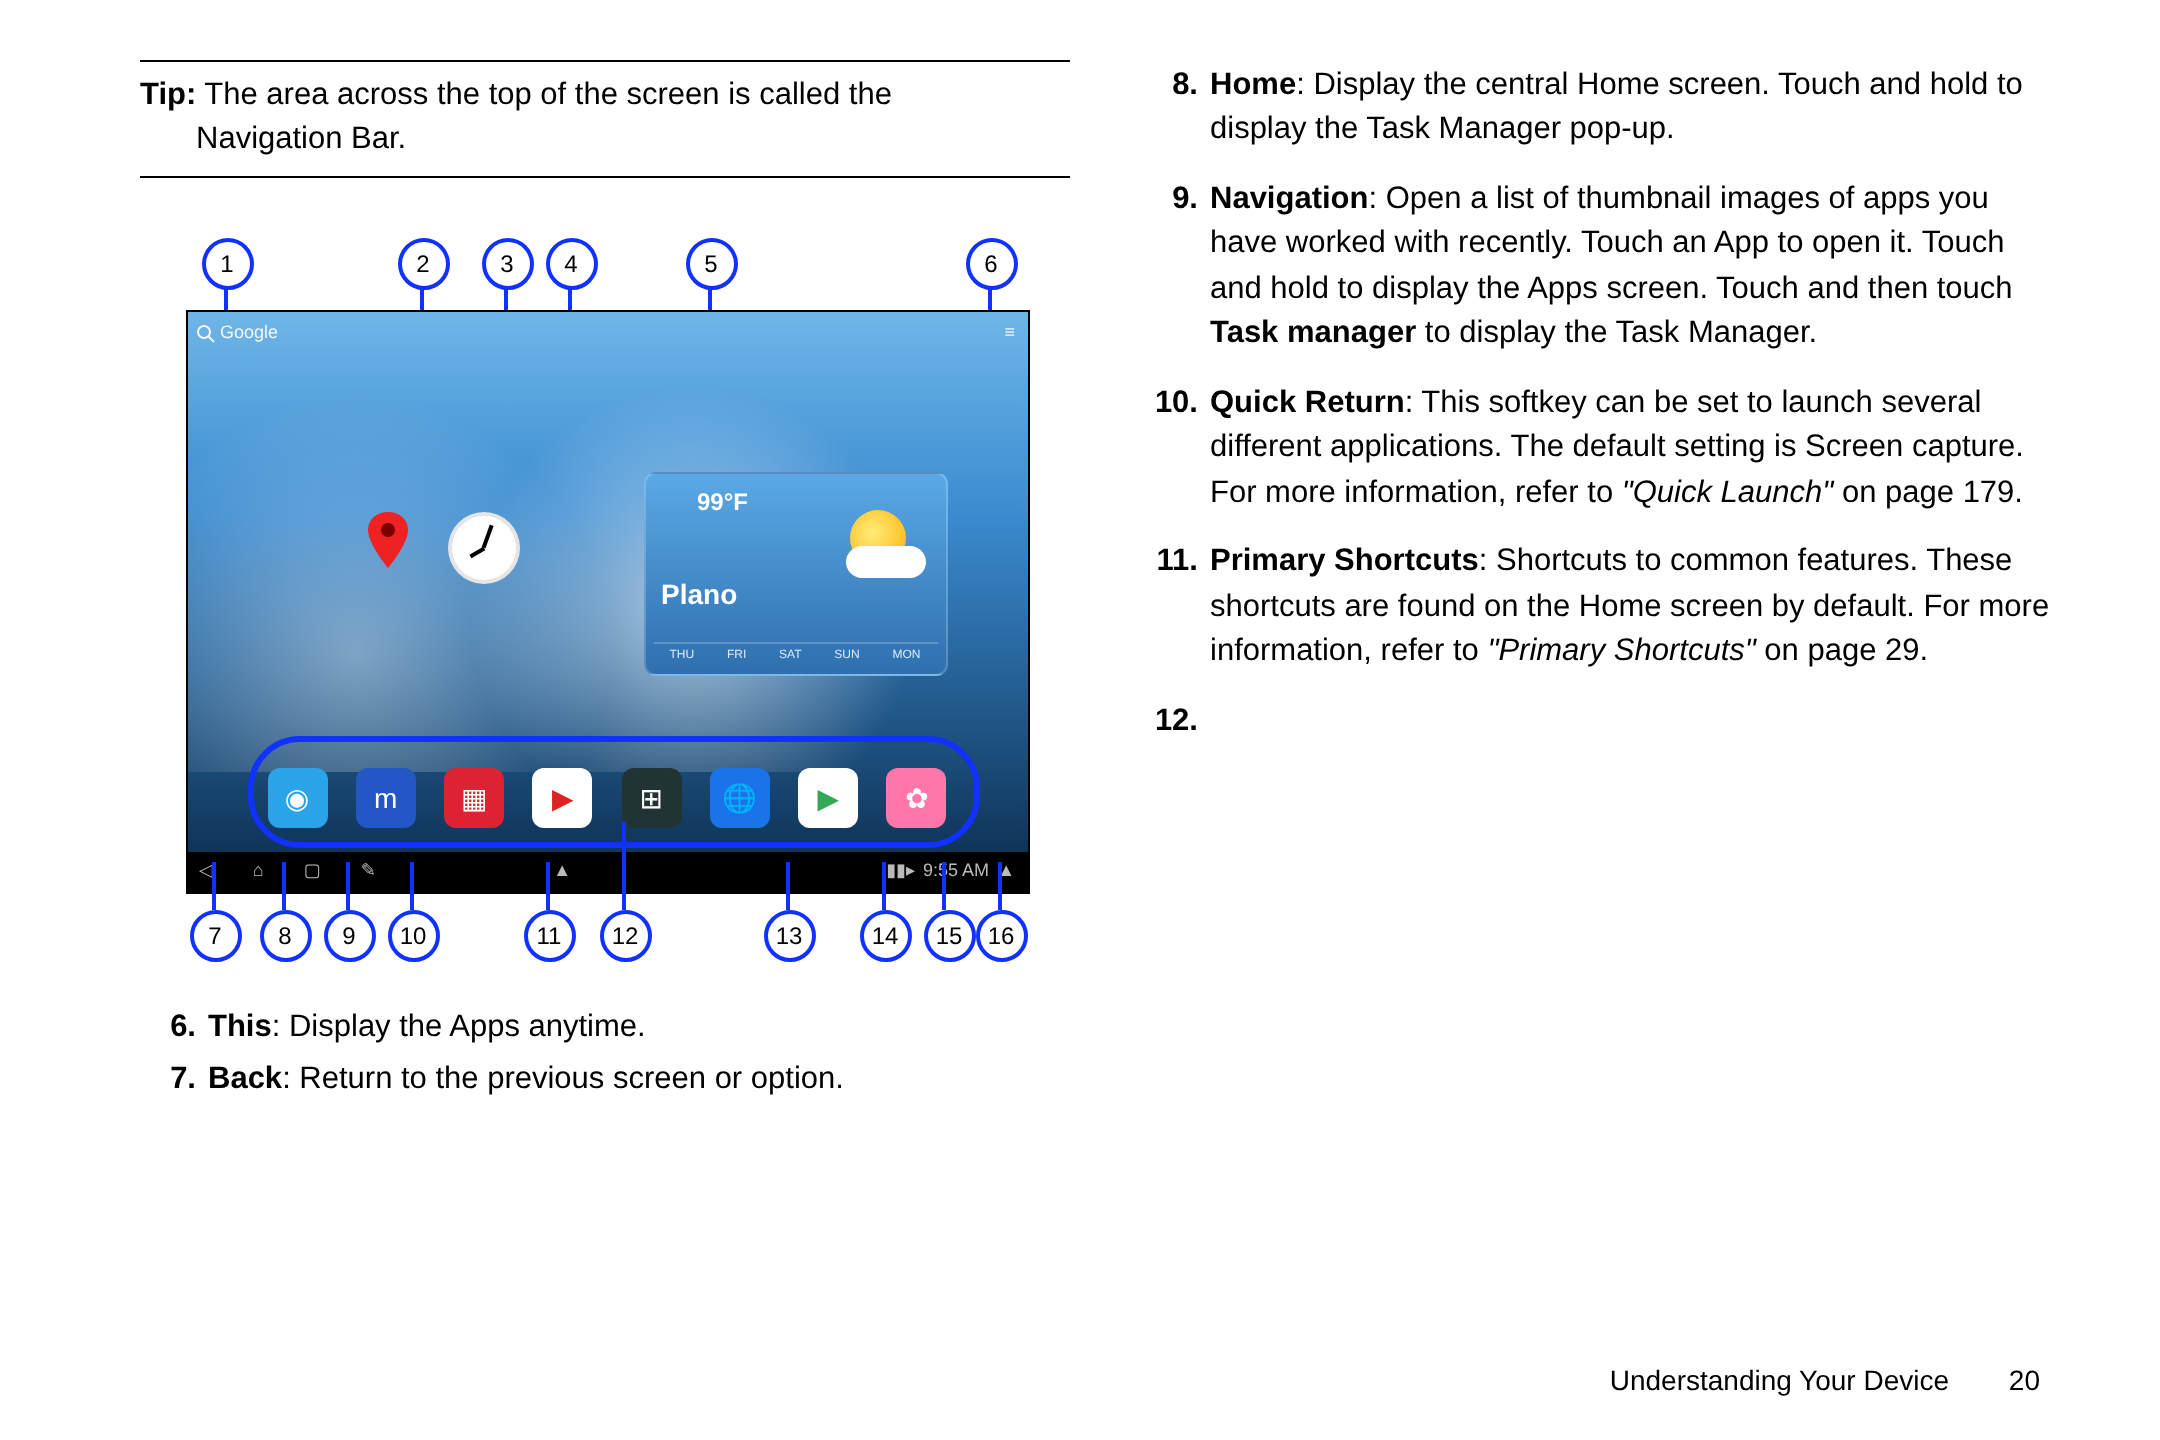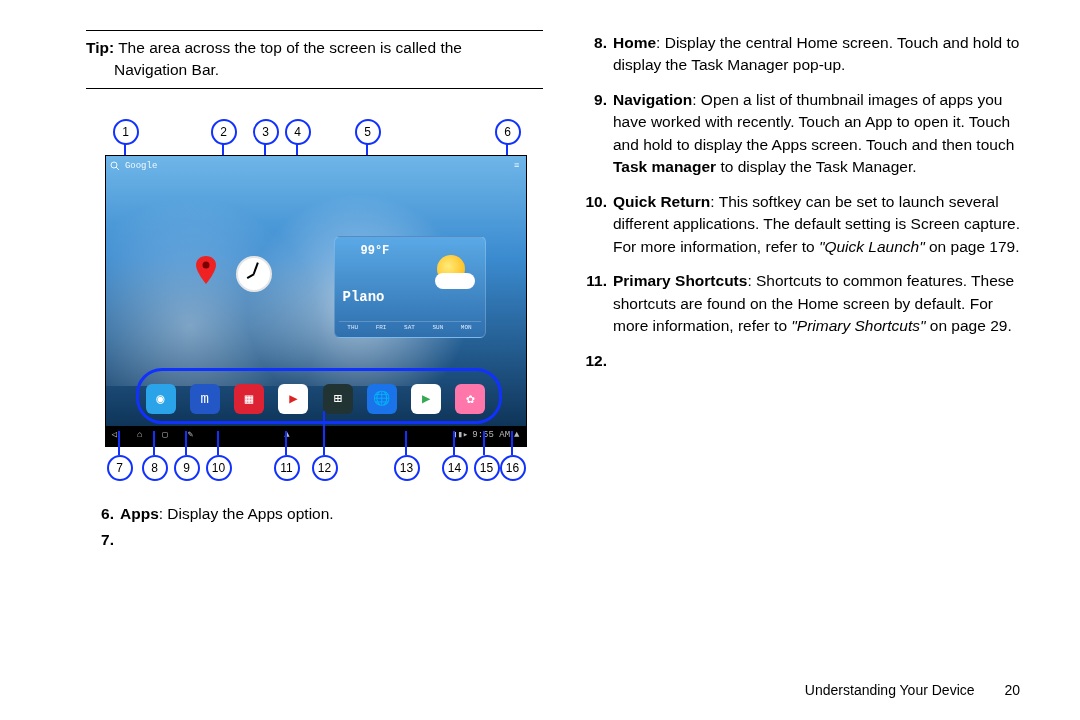--- a/index.html
+++ b/index.html
@@ -19,7 +19,6 @@
     gap: 30px;
     height: 100%;
     box-sizing: border-box;
-    margin-left: 16px;
   }
   .col {
     flex: 1;

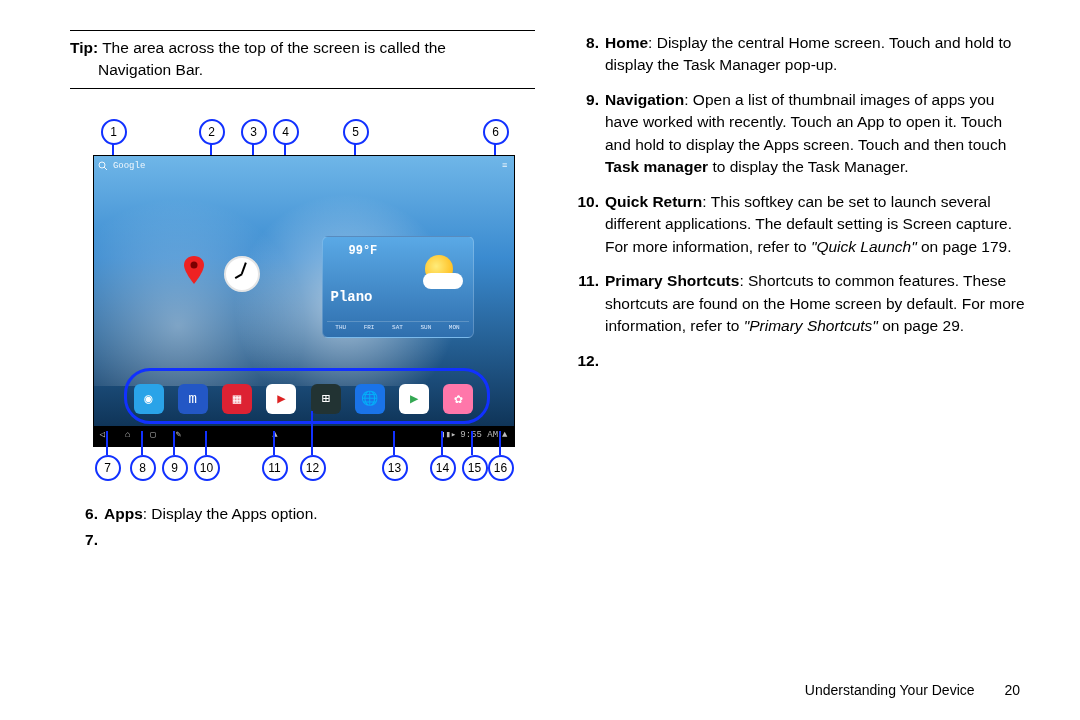--- a/index.html
+++ b/index.html
@@ -71,7 +71,6 @@
     background: linear-gradient(180deg,#6fb6e8 0%, #3b8bd0 35%, #0a2a4a 100%);
     border: 1px solid #000;
     overflow: hidden;
-    font-family: Liberation Mono, monospace;
   }
   .topbar {
     position: absolute; top: 4px; left: 4px;

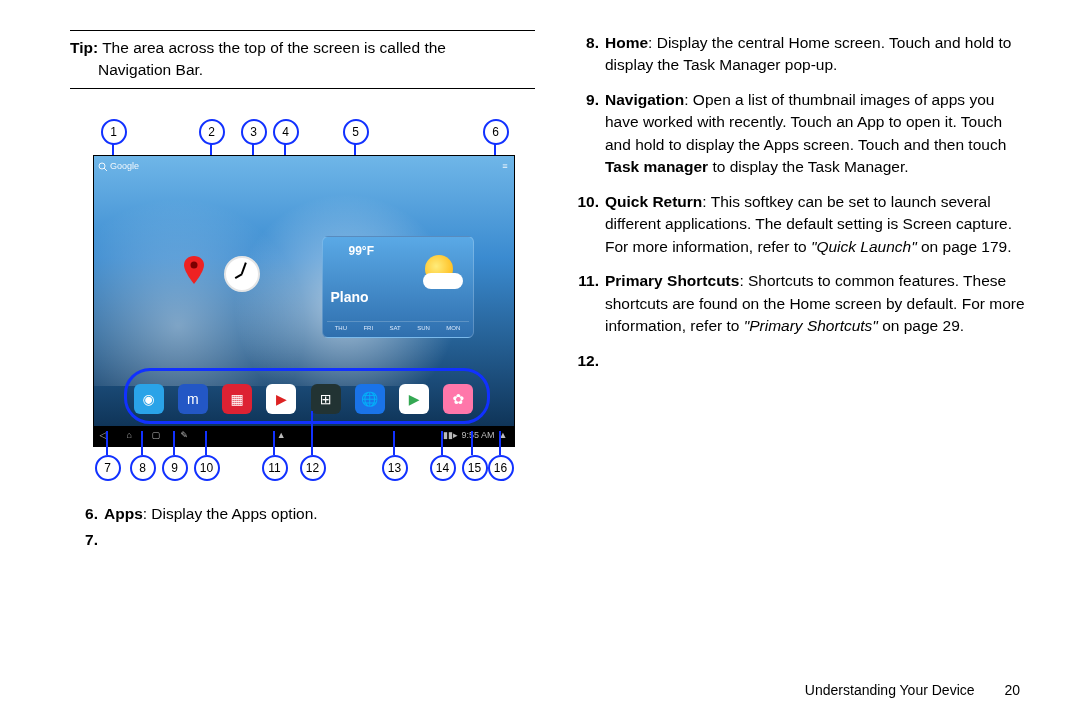--- a/index.html
+++ b/index.html
@@ -246,7 +246,7 @@
     <div class="list">
       <div class="list-row">
         <div class="num">6.</div>
-        <div class="txt"><span class="b">Apps</span><span>: Display the Apps option.</span></div>
+        <div class="txt"><span class="b">This</span><span>: Display the Apps option.</span></div>
       </div>
       <div class="list-row">
         <div class="num">7.</div>

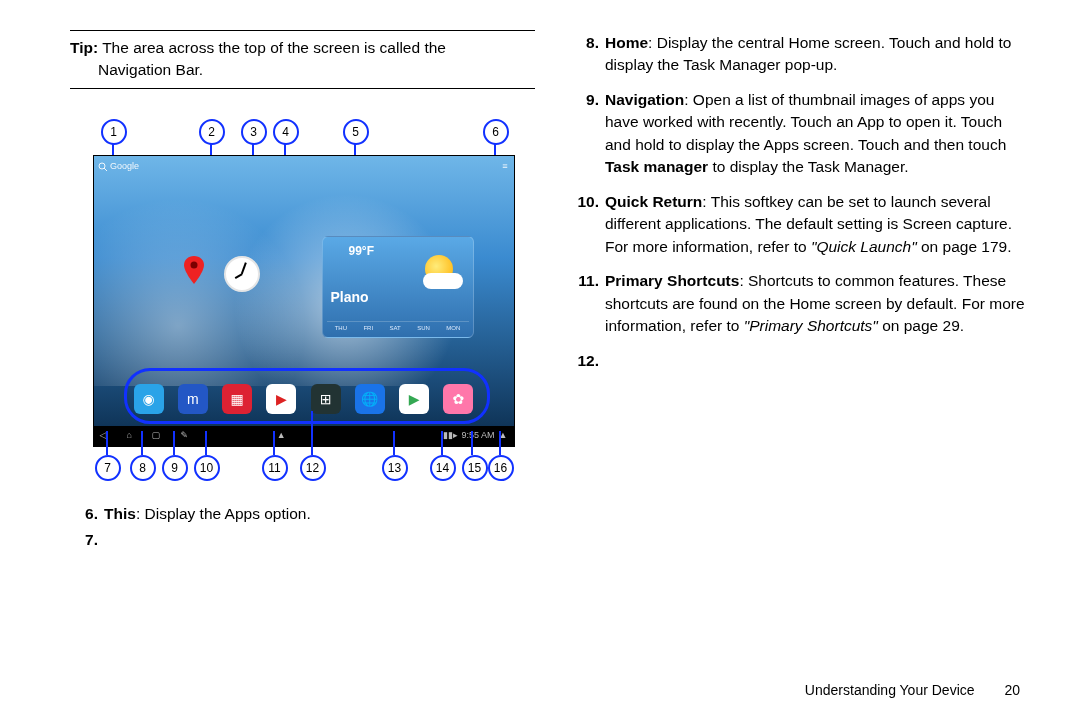--- a/index.html
+++ b/index.html
@@ -246,7 +246,7 @@
     <div class="list">
       <div class="list-row">
         <div class="num">6.</div>
-        <div class="txt"><span class="b">This</span><span>: Display the Apps option.</span></div>
+        <div class="txt"><span class="b">This</span><span>: Display the Apps anytime.</span></div>
       </div>
       <div class="list-row">
         <div class="num">7.</div>

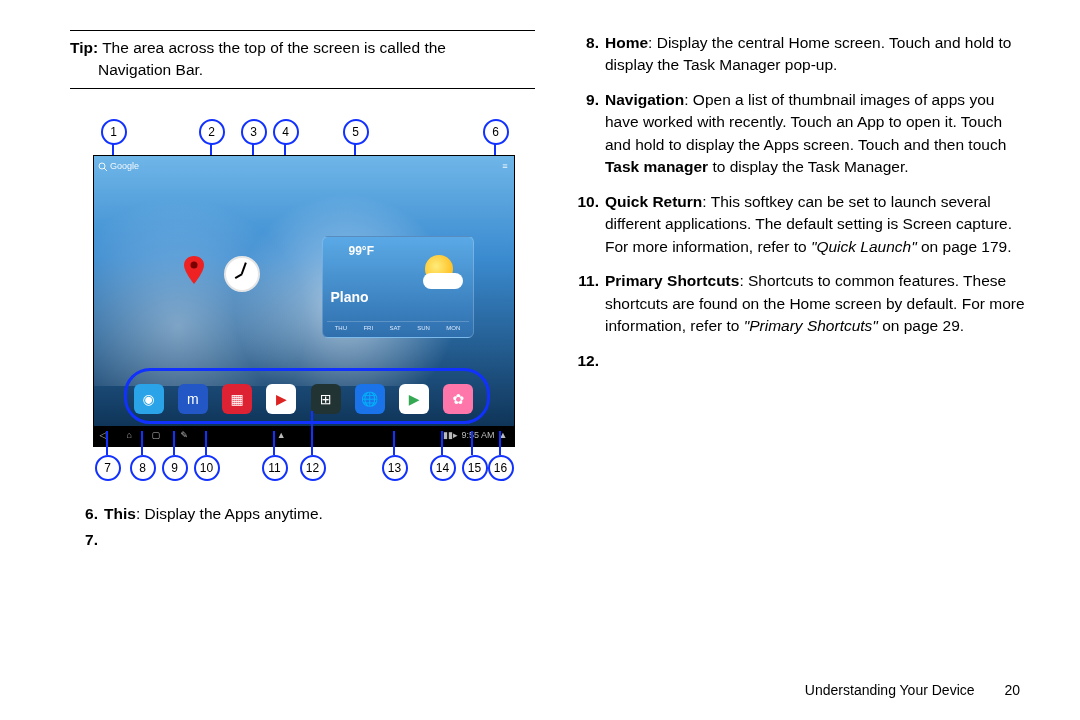--- a/index.html
+++ b/index.html
@@ -250,6 +250,7 @@
       </div>
       <div class="list-row">
         <div class="num">7.</div>
+        <div class="txt"><span class="b">Back</span><span>: Return to the previous screen or option.</span></div>
       </div>
     </div>
 

